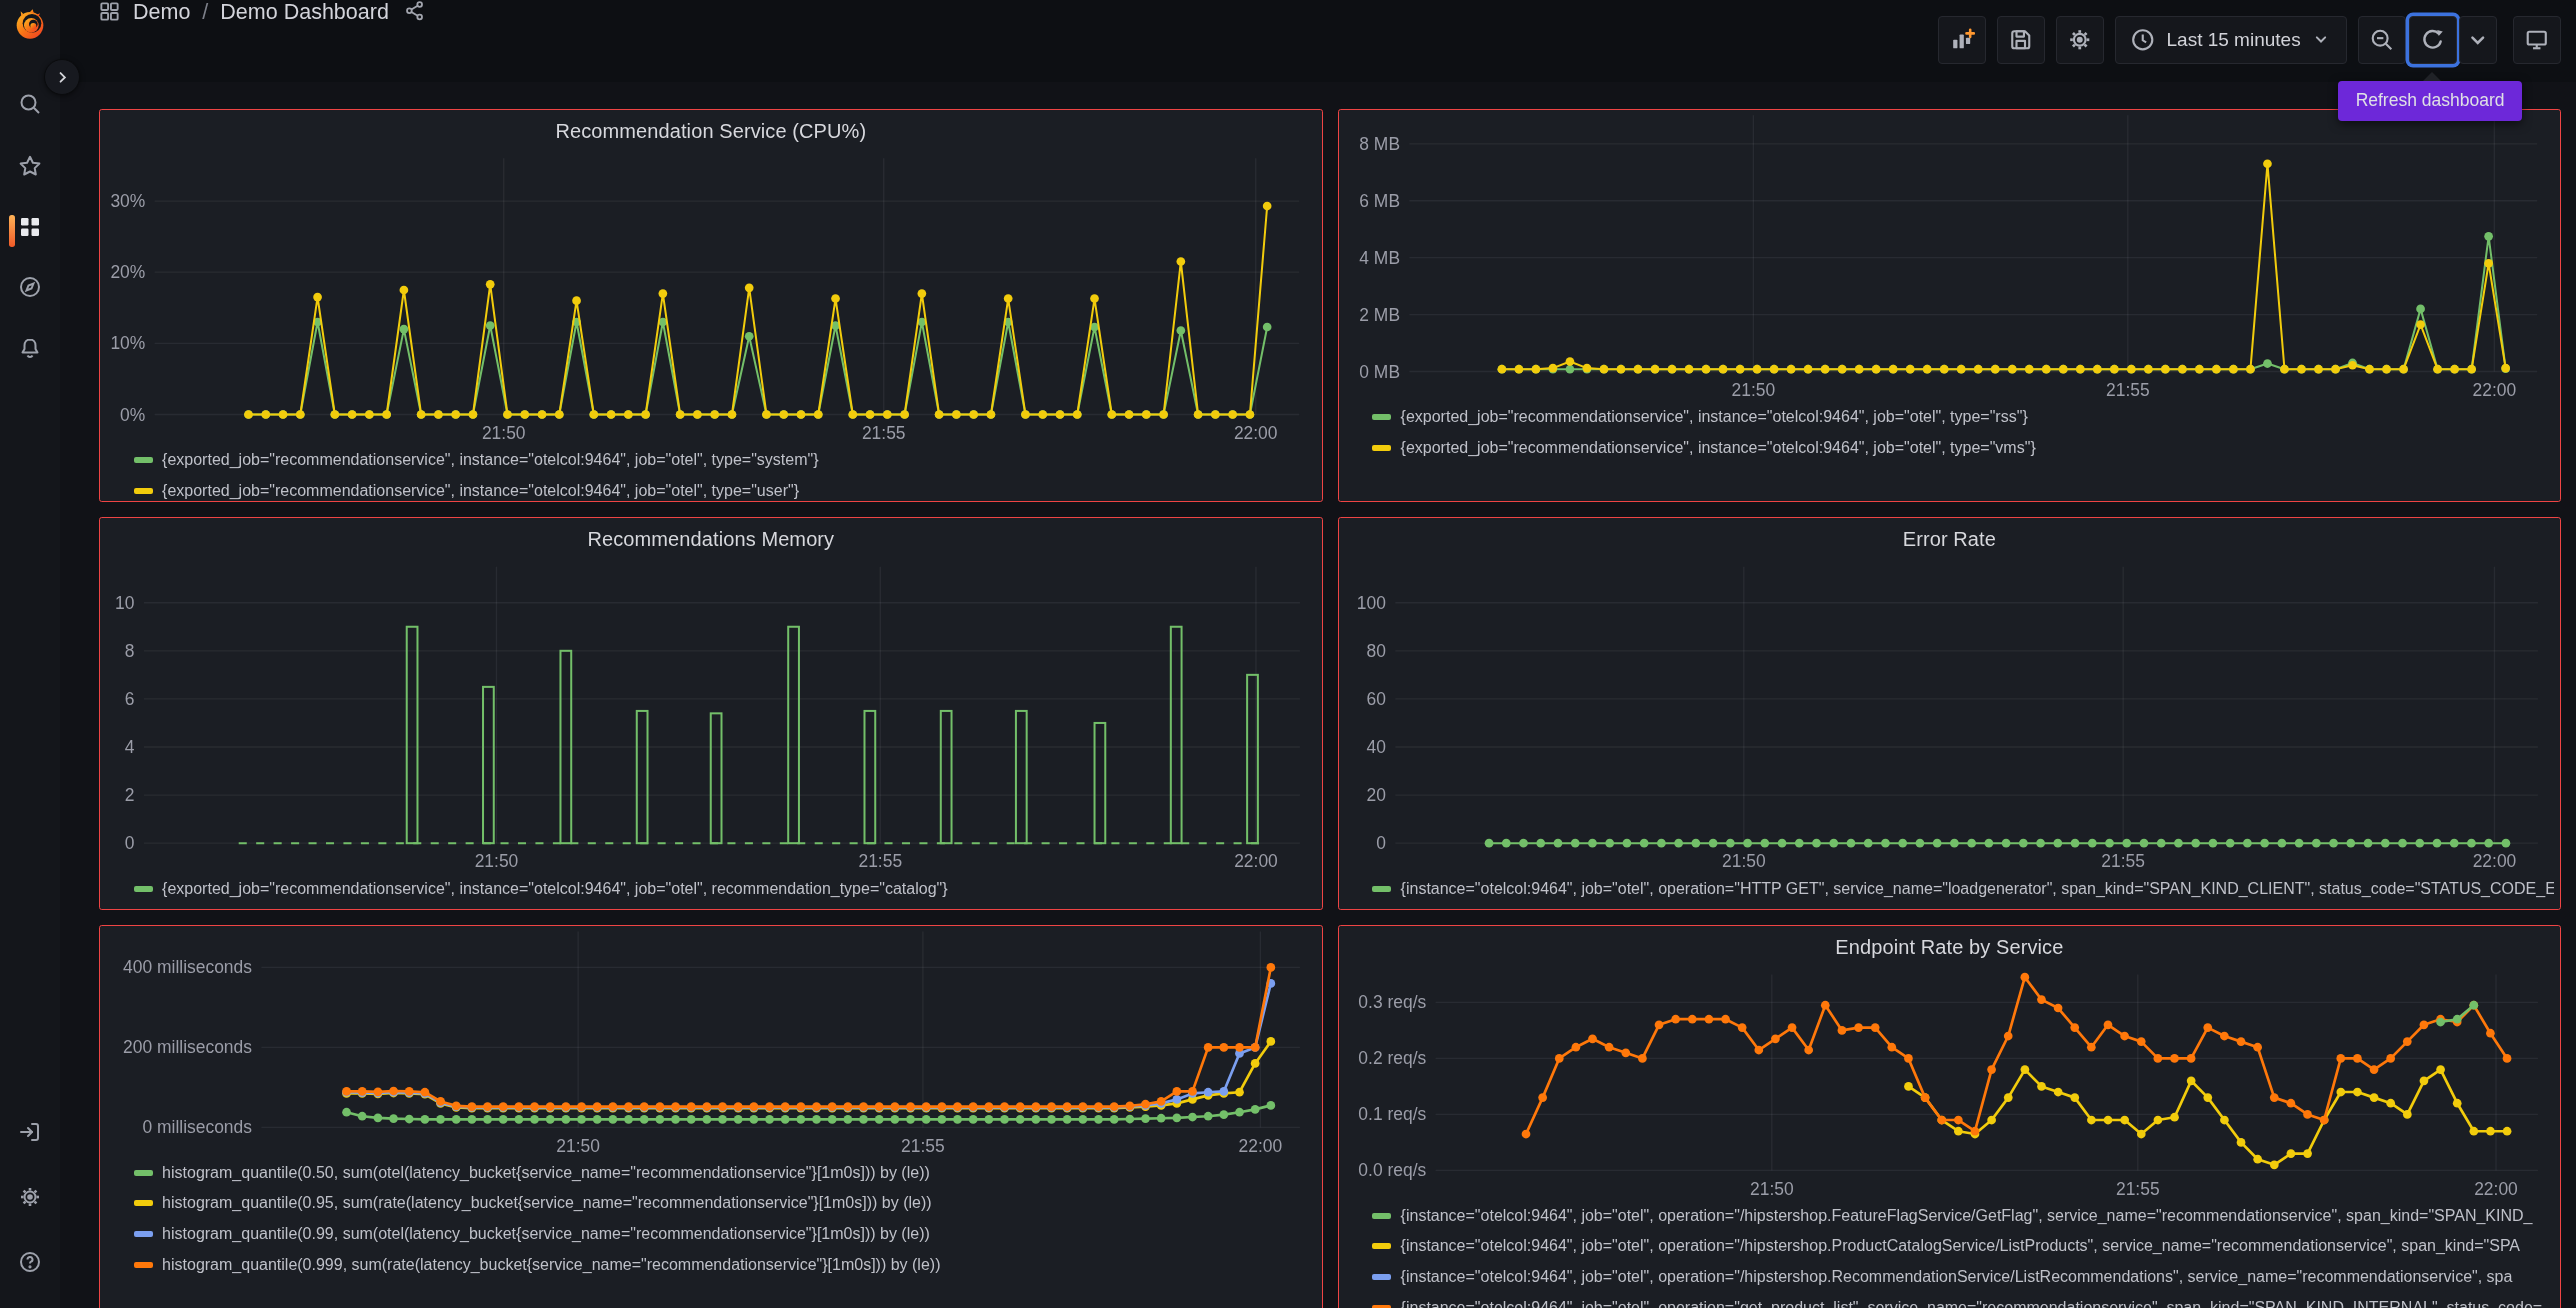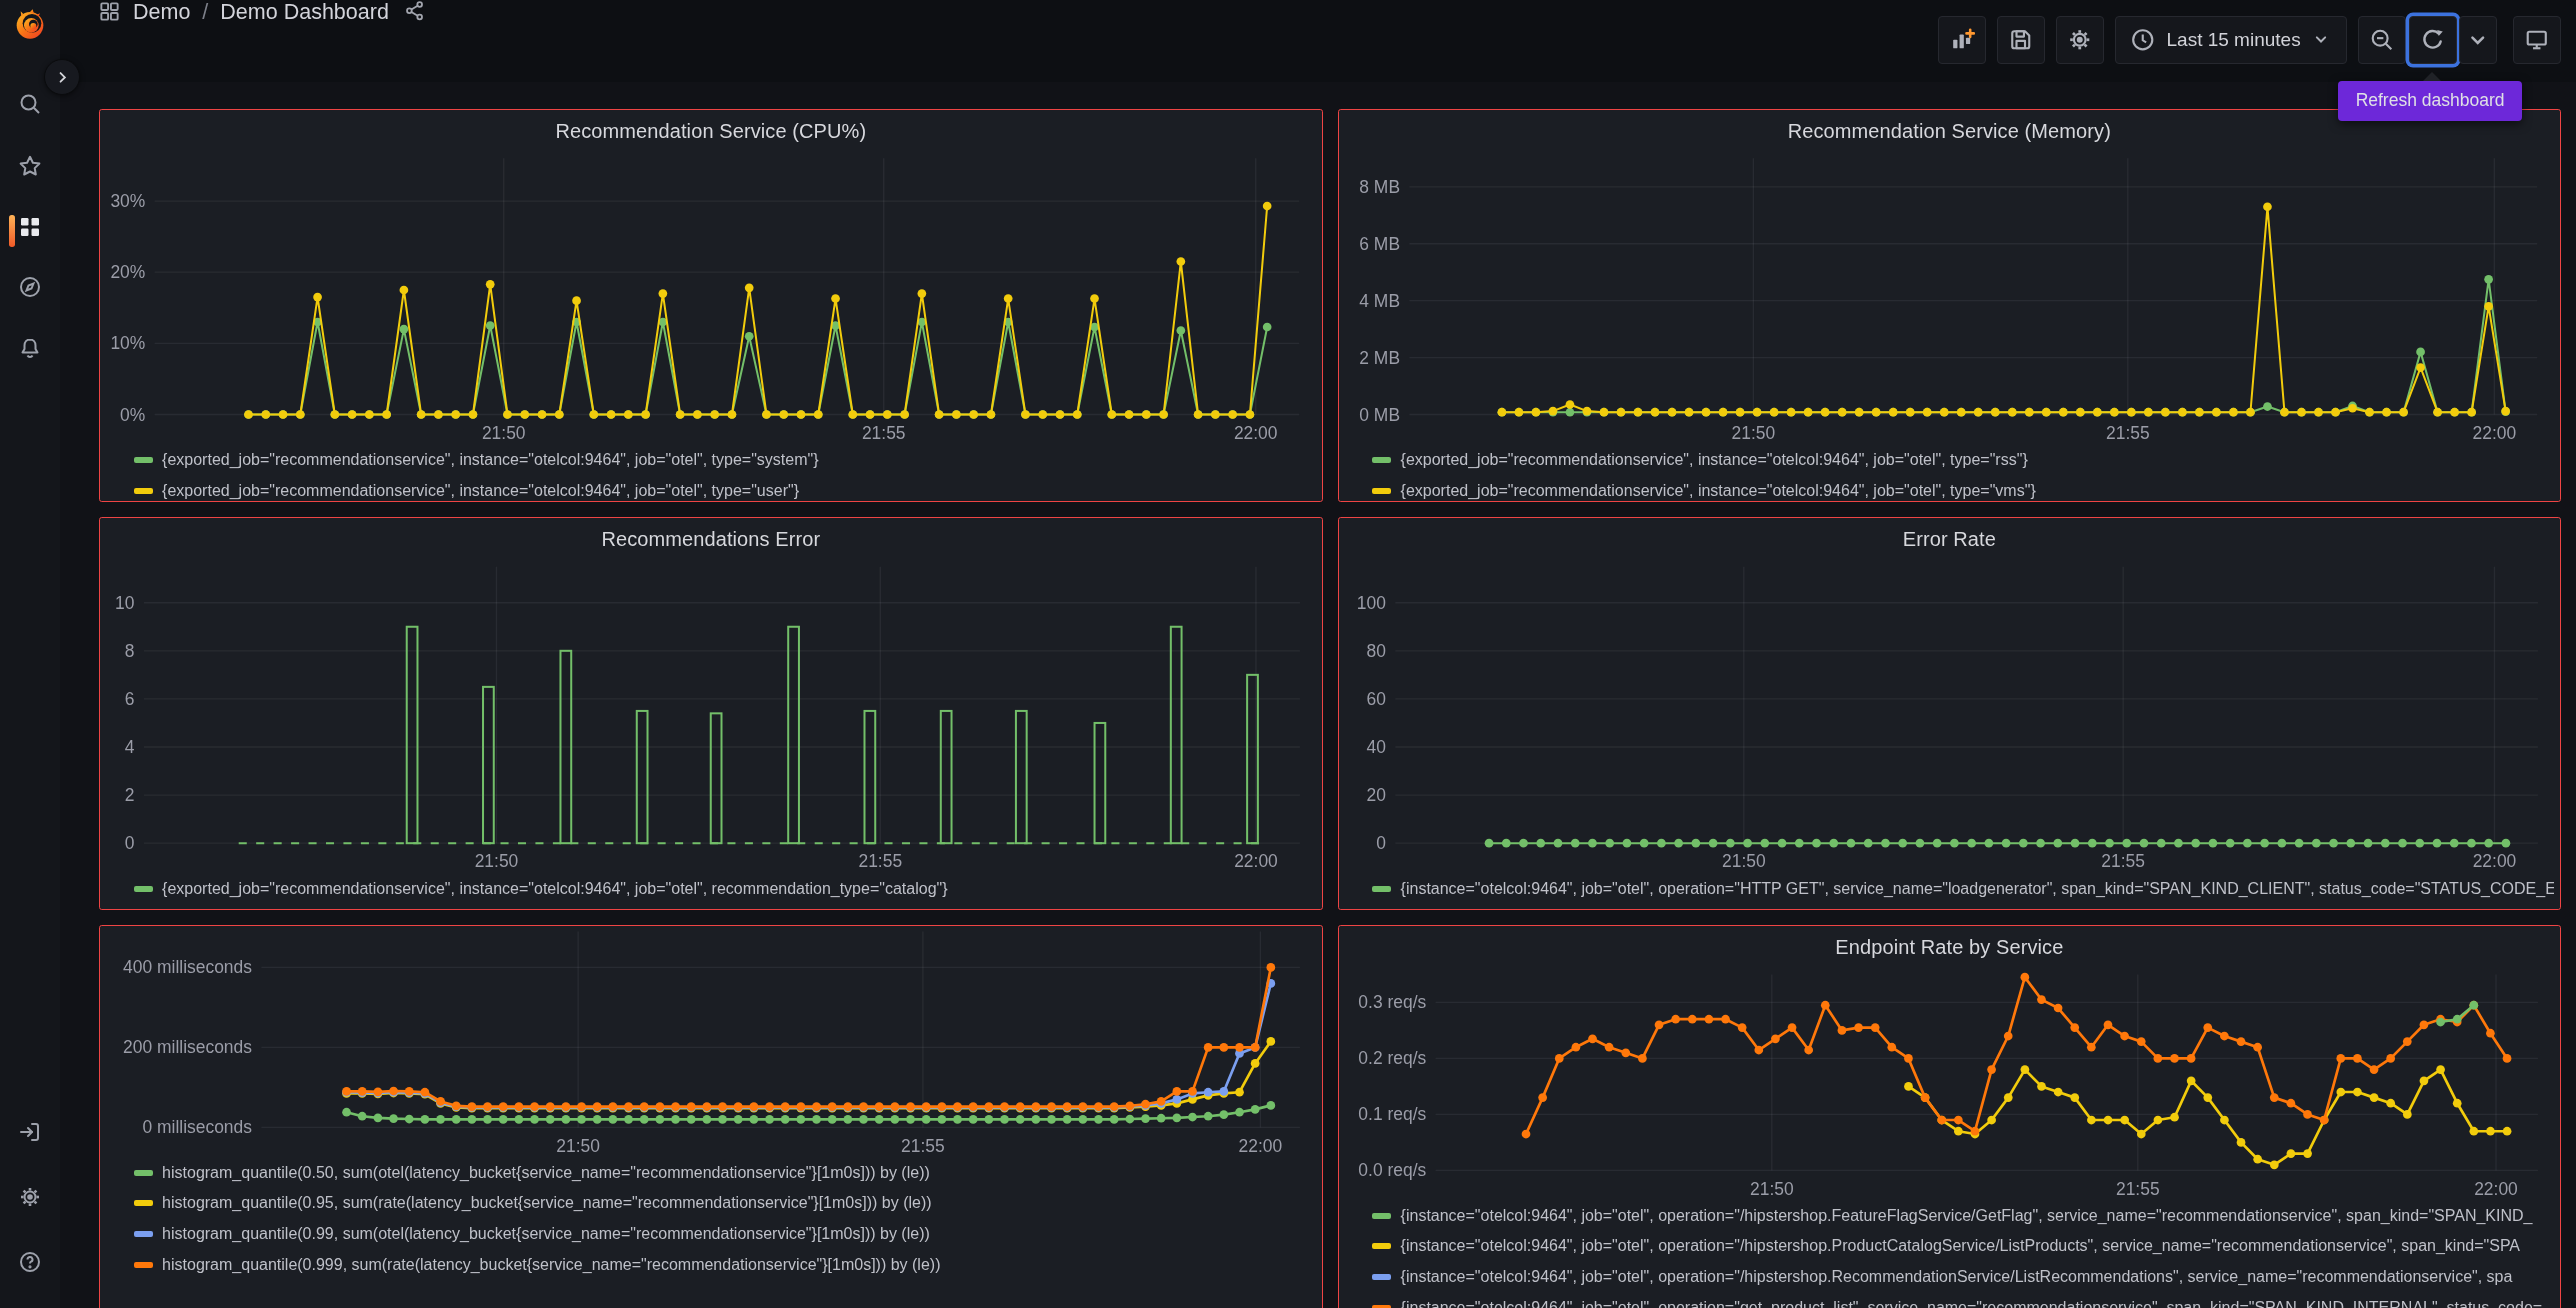--- a/index.html
+++ b/index.html
@@ -404,7 +404,6 @@
       </div>
     </div>
     <div class="panel">
-      <div class="panel-title">Recommendation Service (Memory)</div>
       <div class="chart-wrap"><svg width="1209" height="291" viewBox="0 0 1801 434">
           <line x1="95" y1="390" x2="1777" y2="390" stroke="rgba(204,204,220,0.08)" stroke-width="2"></line>
           <text x="81" y="399" fill="#9b9da8" font-size="26" text-anchor="end">0 MB</text>

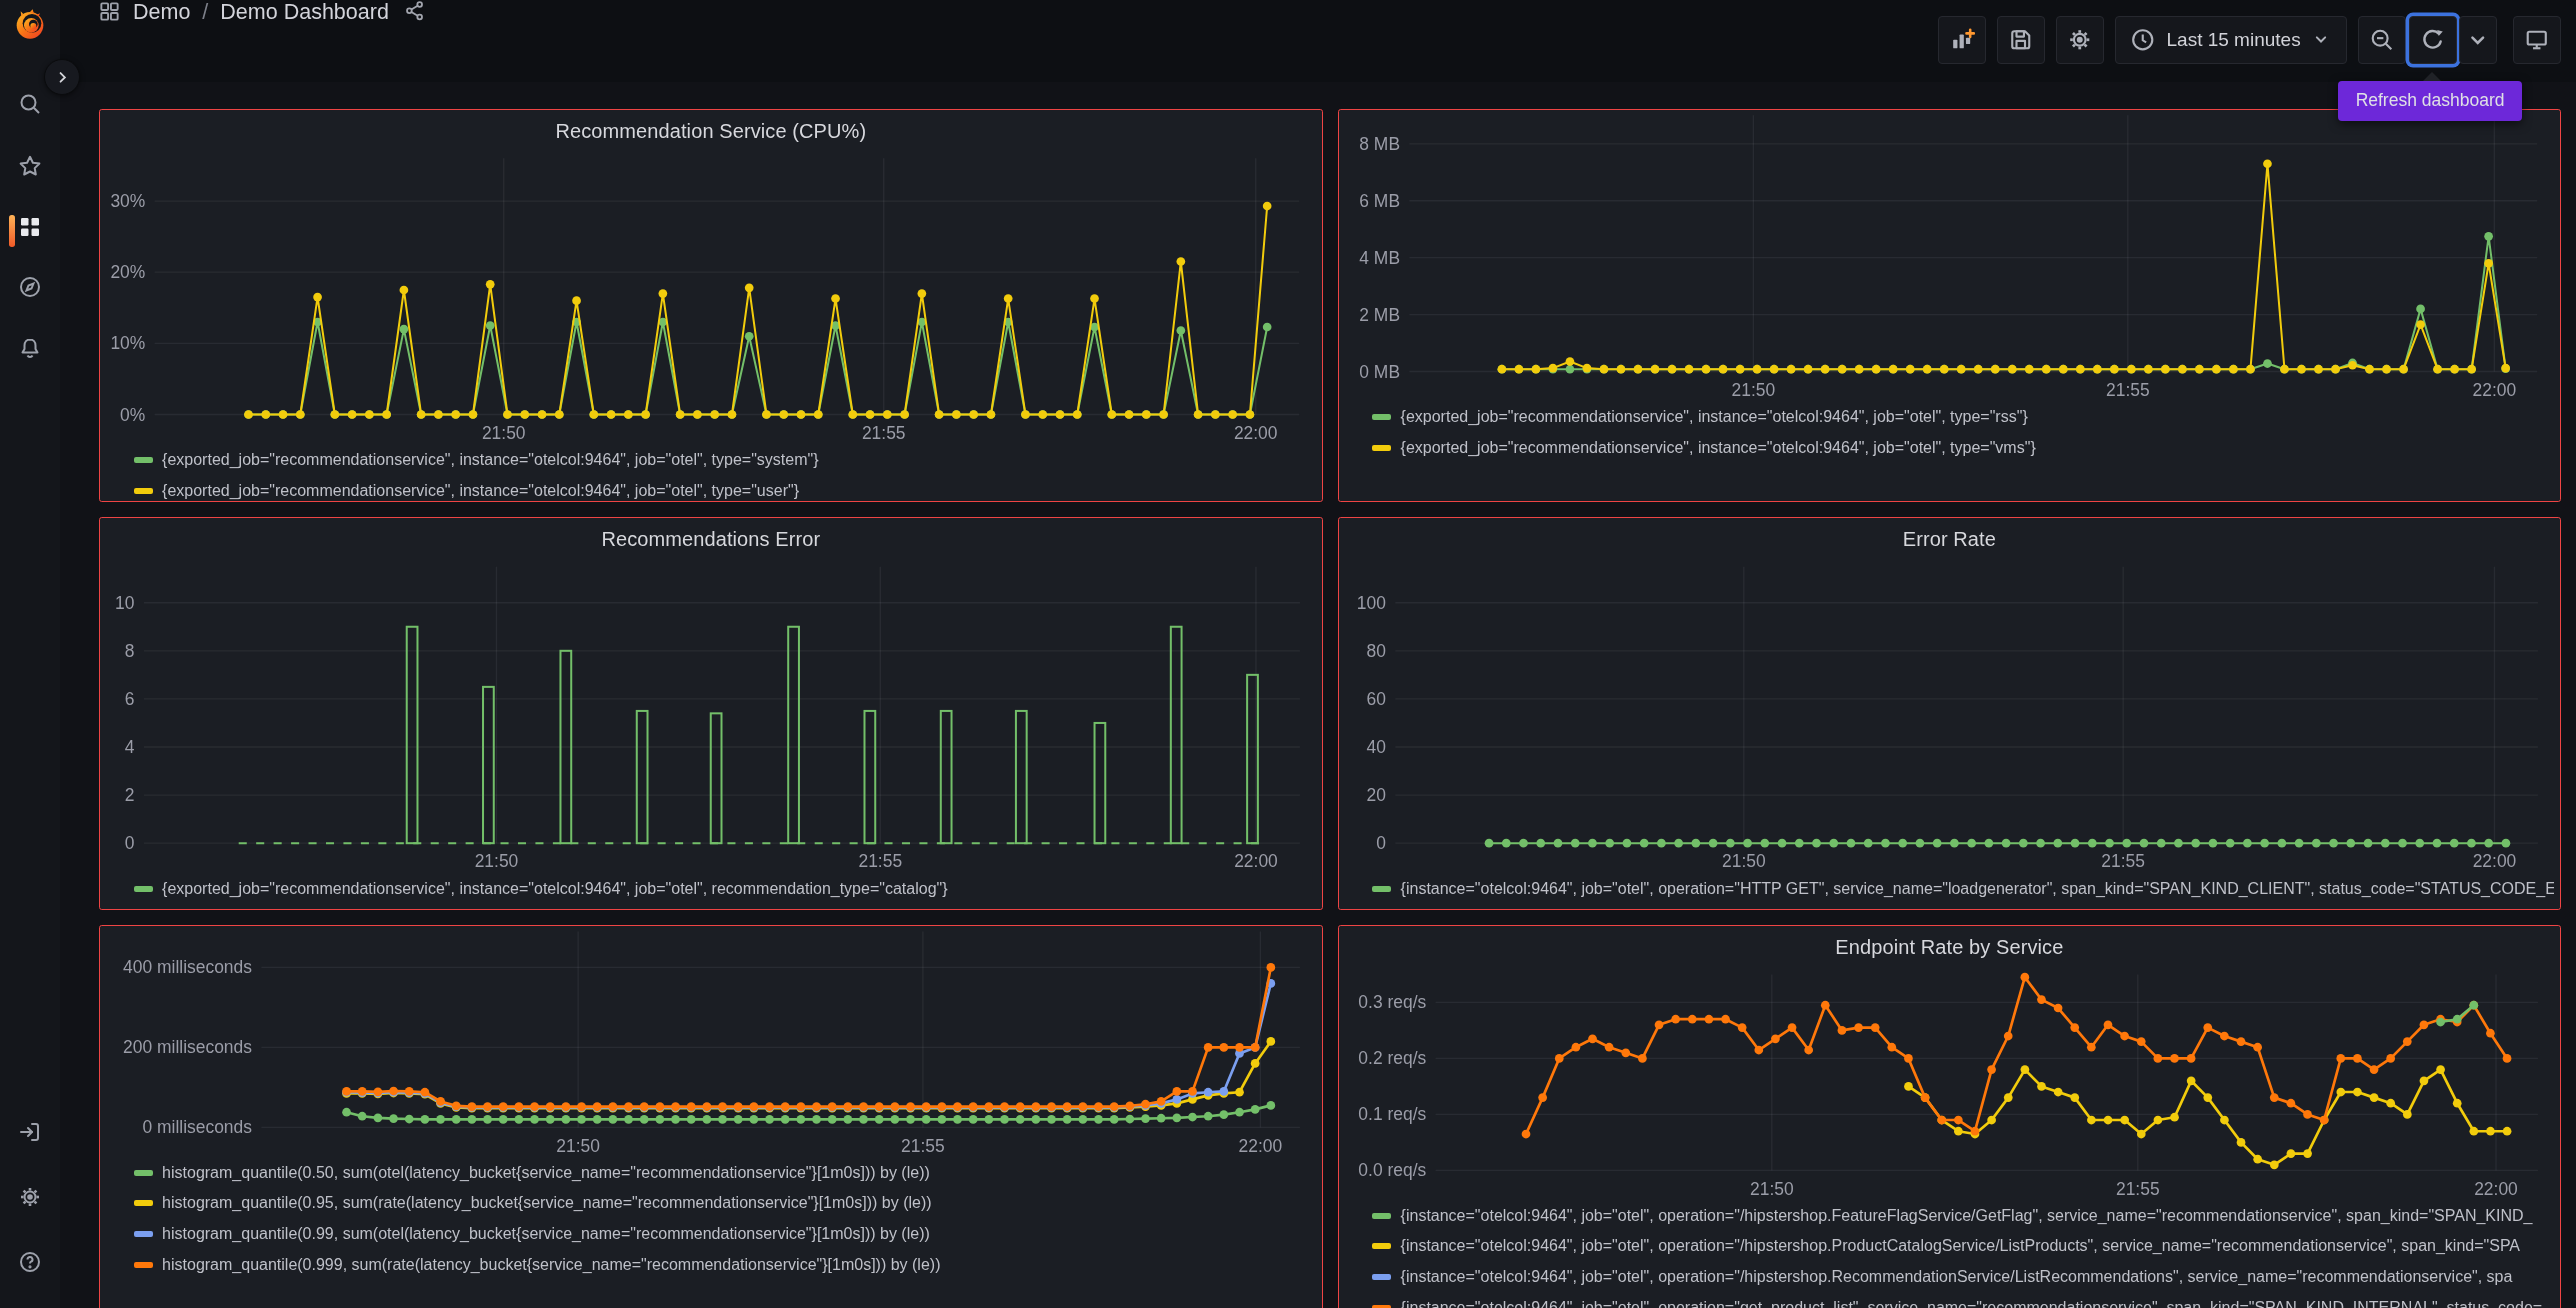--- a/index.html
+++ b/index.html
@@ -556,7 +556,7 @@
       </div>
     </div>
     <div class="panel">
-      <div class="panel-title">Recommendations Error</div>
+      <div class="panel-title">Recommendations Memory</div>
       <div class="chart-wrap"><svg width="1209" height="312" viewBox="0 0 1801 464">
           <line x1="55" y1="420" x2="1777" y2="420" stroke="rgba(204,204,220,0.08)" stroke-width="2"></line>
           <text x="41" y="429" fill="#9b9da8" font-size="26" text-anchor="end">0</text>

